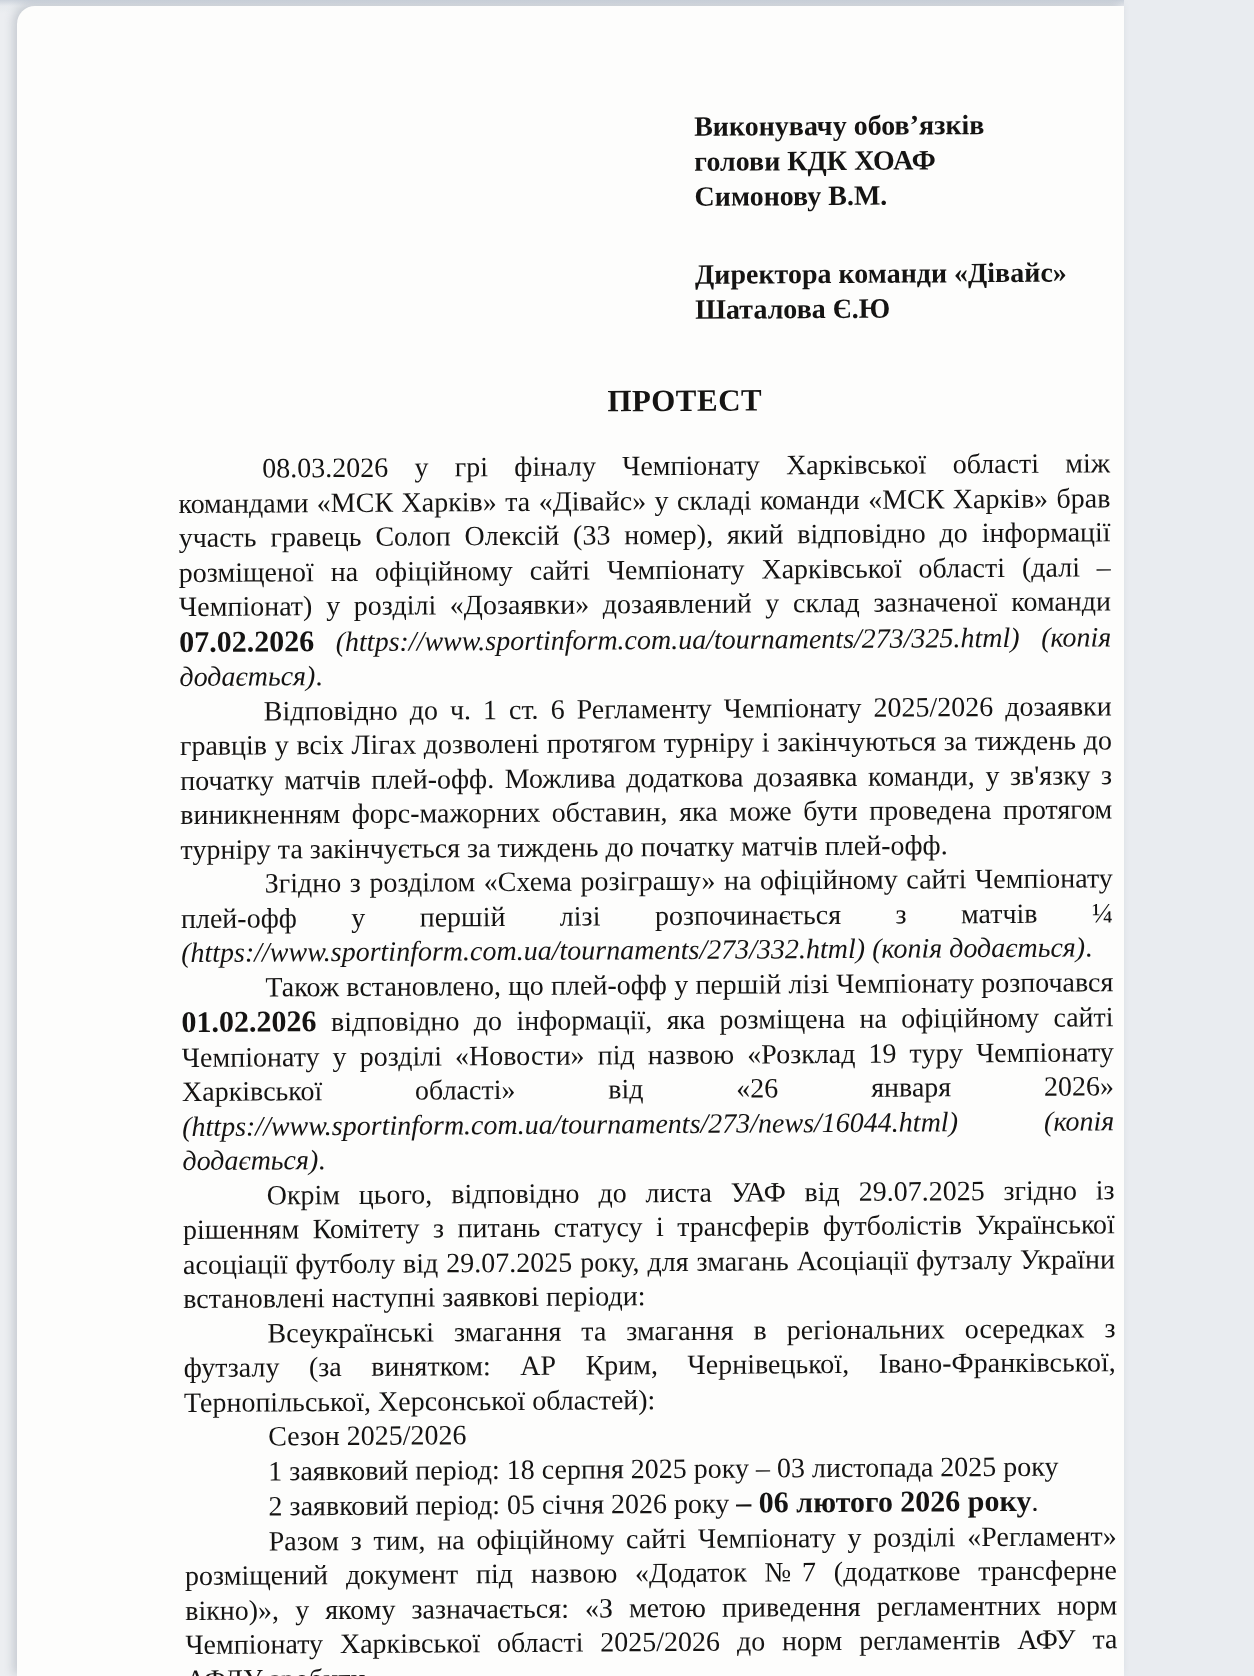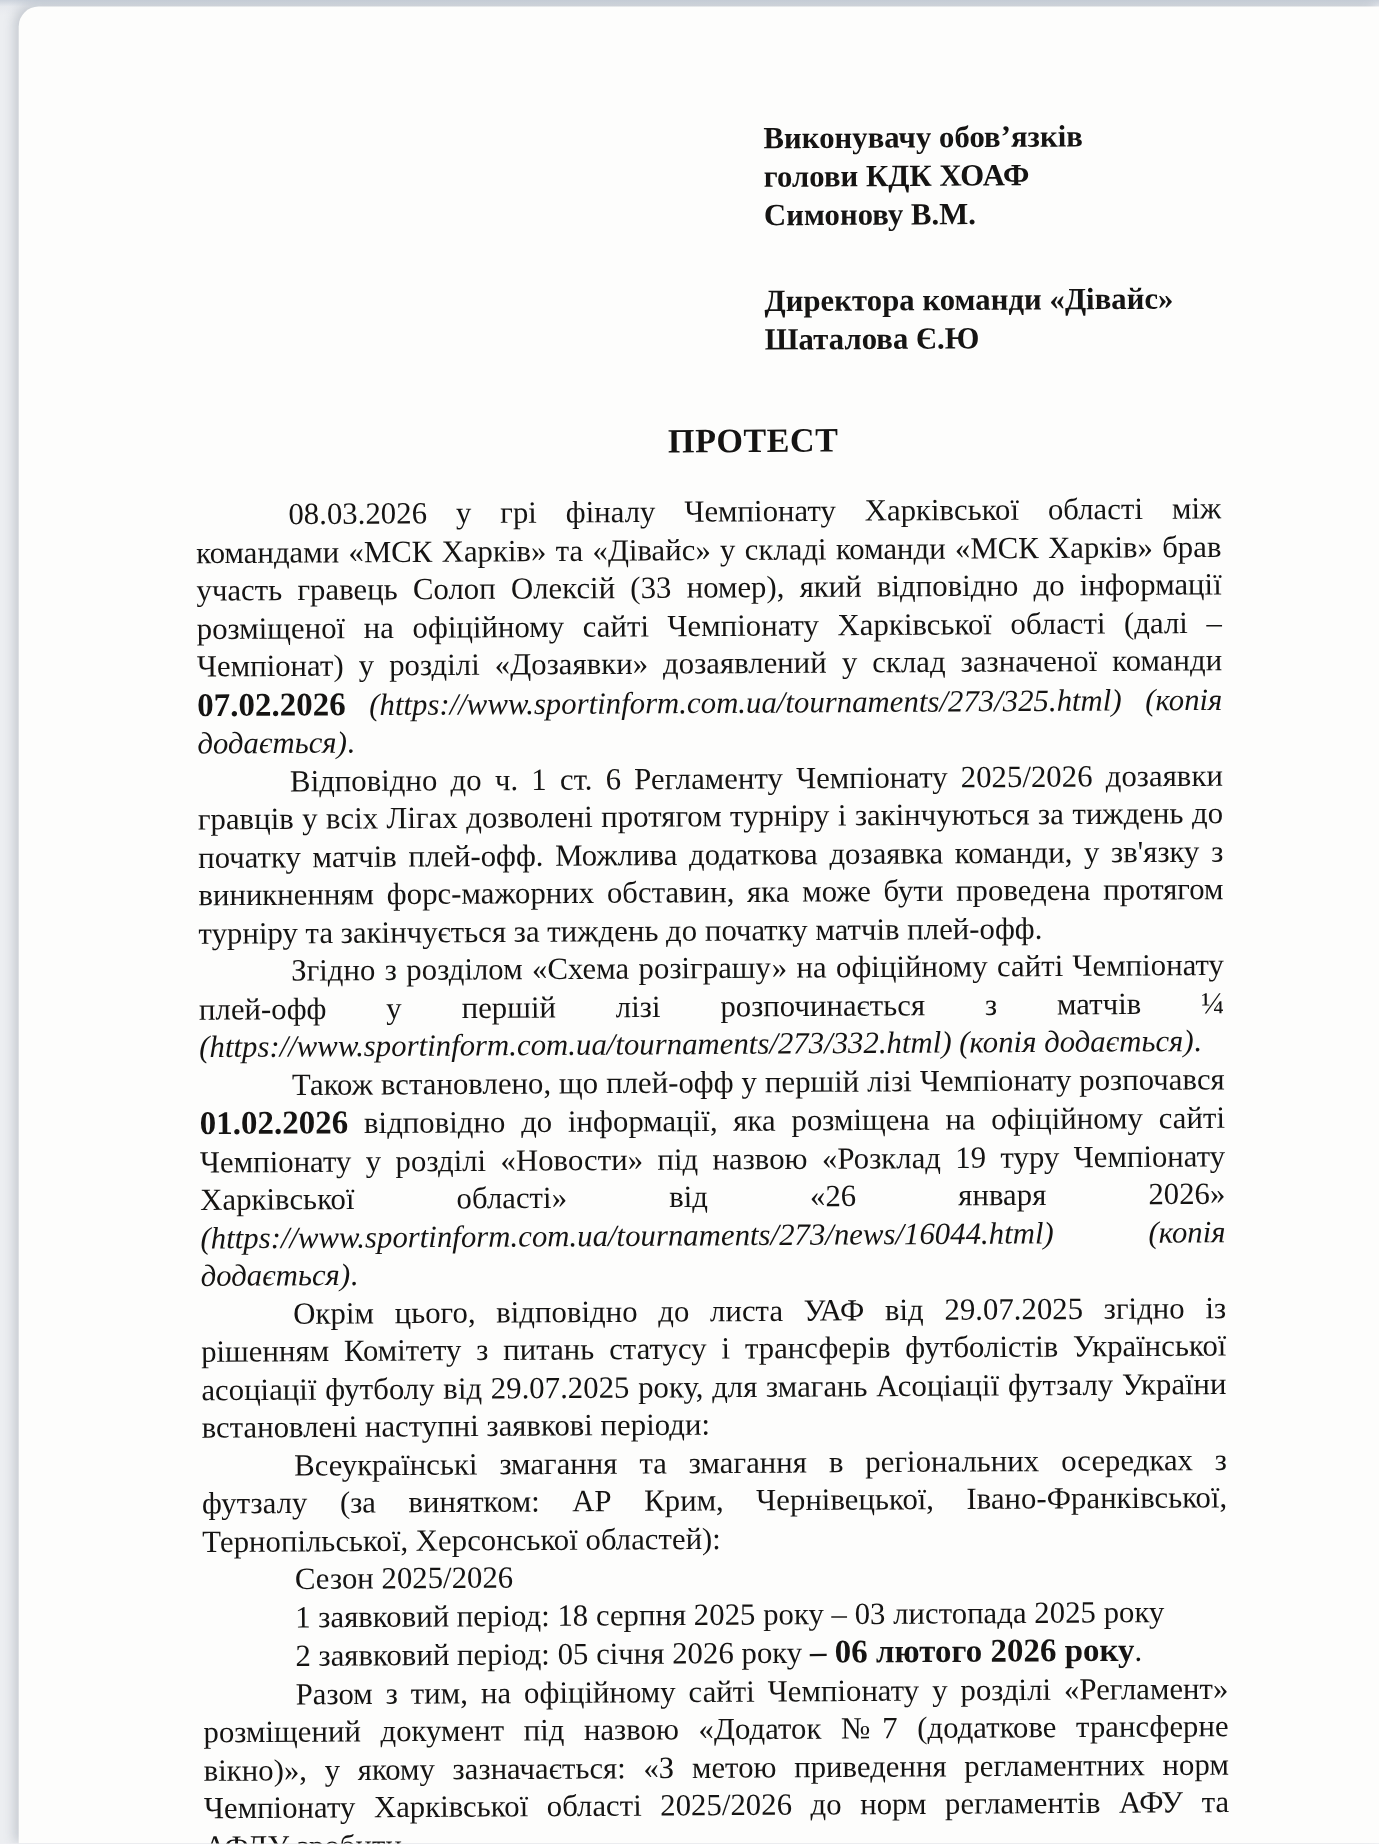--- a/index.html
+++ b/index.html
@@ -13,7 +13,7 @@
   }
   .canvas {
     position: relative;
-    width: 1254px;
+    width: 1124px;
     height: 1676px;
     background: linear-gradient(180deg, #ccd3dc 0px, #e7eaee 6px, #eceef1 14px);
   }

